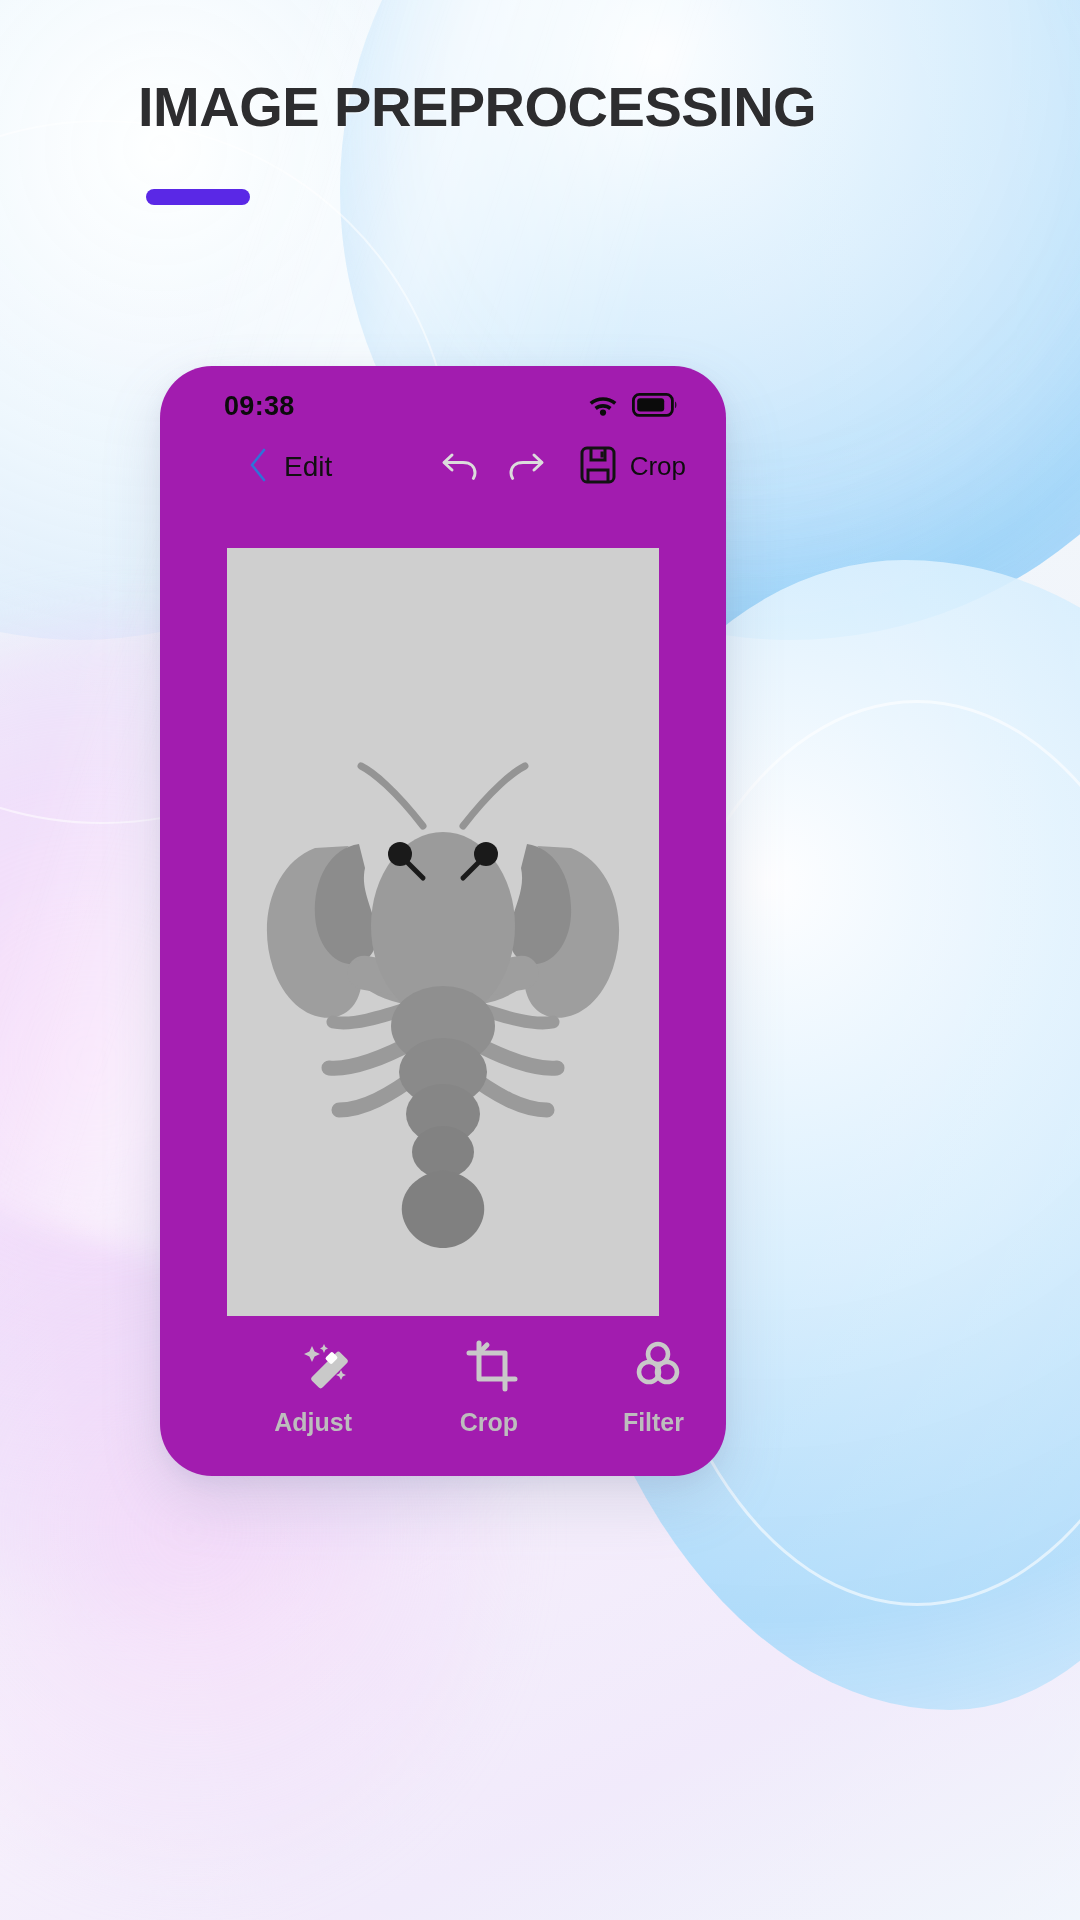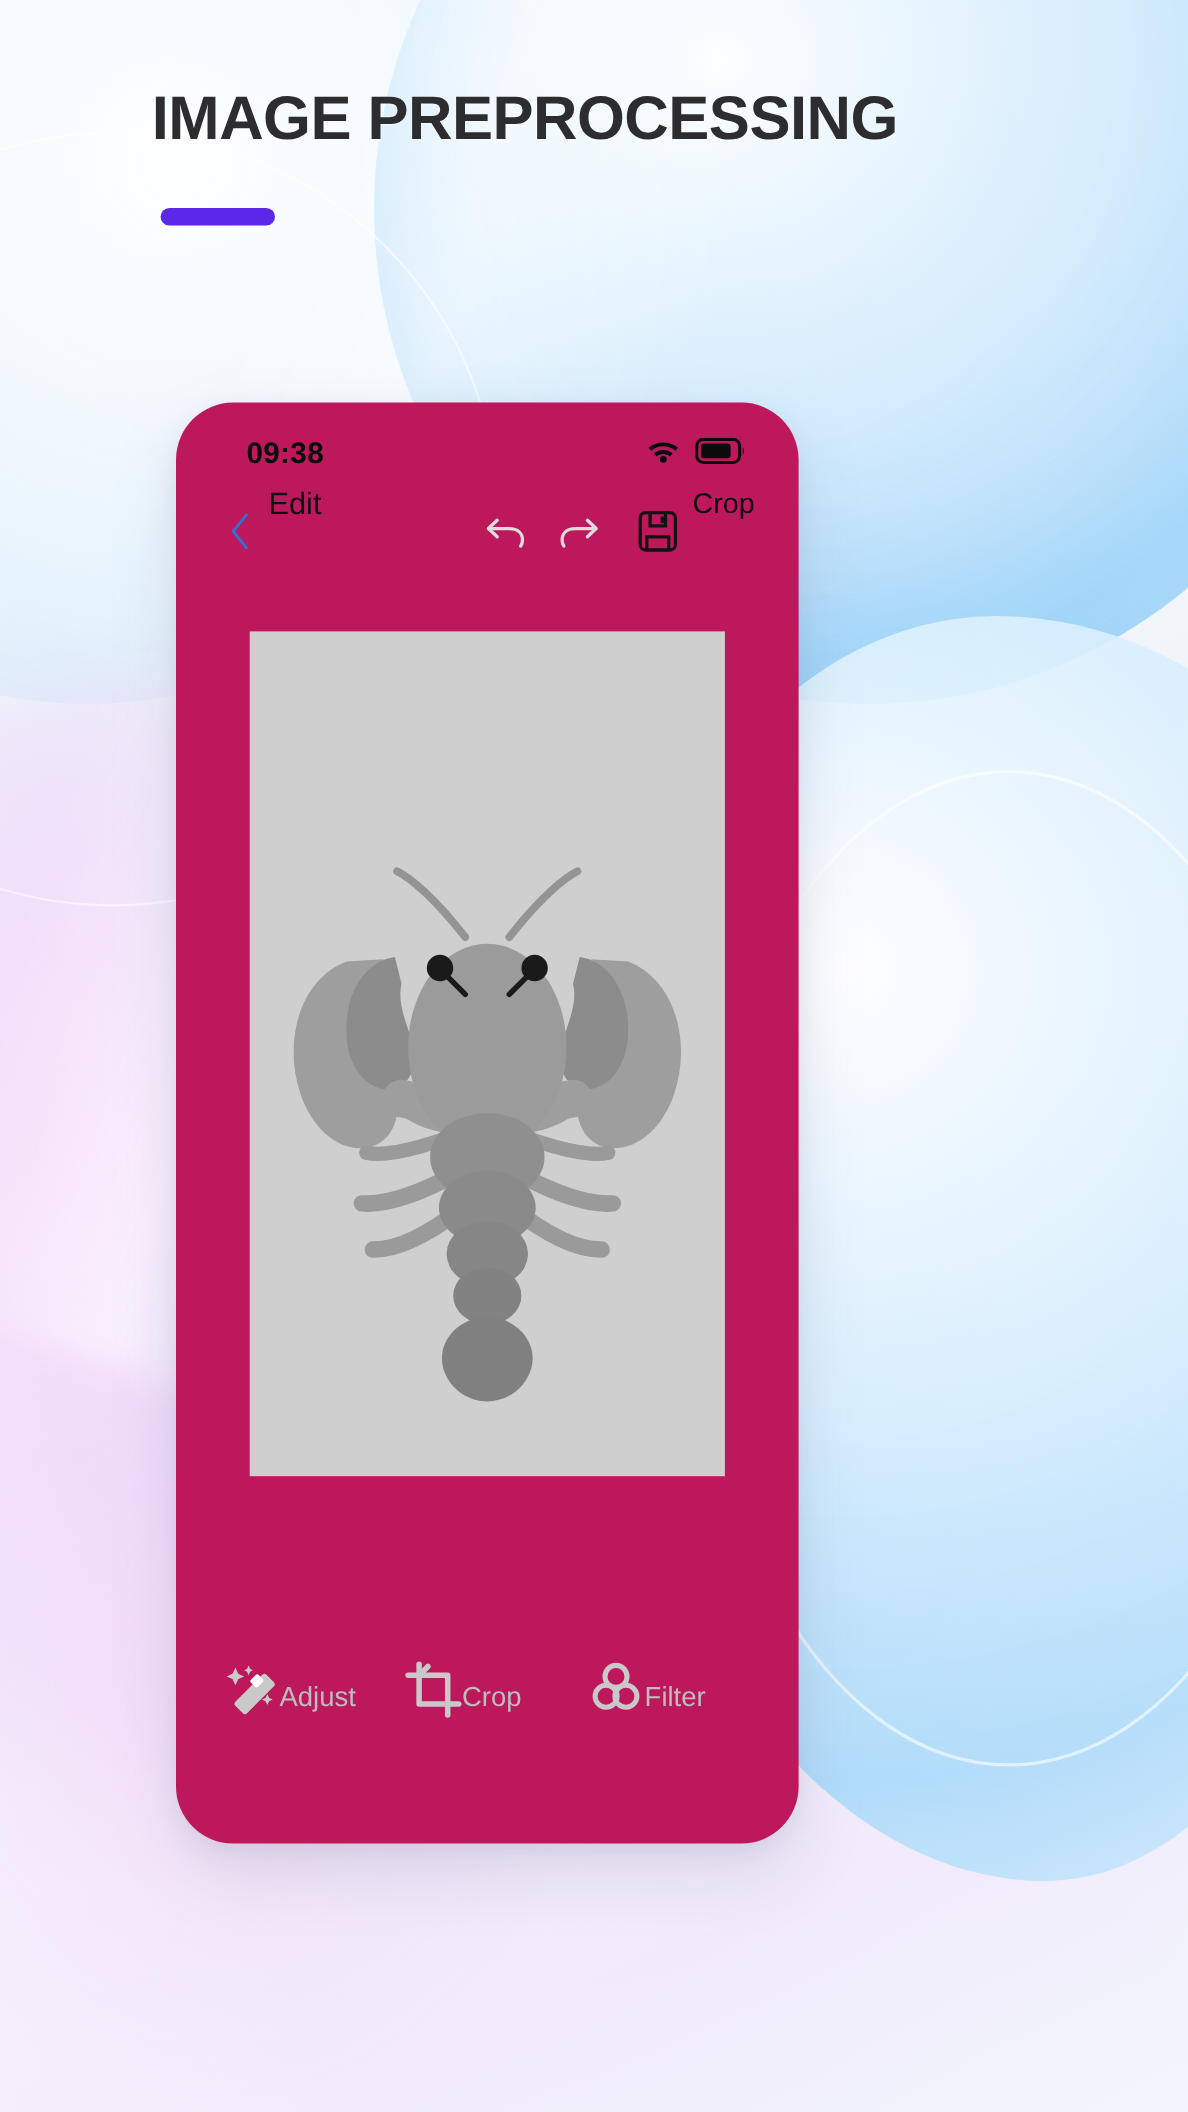--- a/index.html
+++ b/index.html
@@ -142,8 +142,8 @@
     left: 160px;
     top: 366px;
     width: 566px;
-    height: 1310px;
-    background: #be185d;
+    height: 1110px;
+    background: #a21caf;
     border-radius: 52px;
     box-shadow: 0 26px 60px rgba(120,130,160,0.20), 0 6px 18px rgba(120,130,160,0.10);
     overflow: hidden;

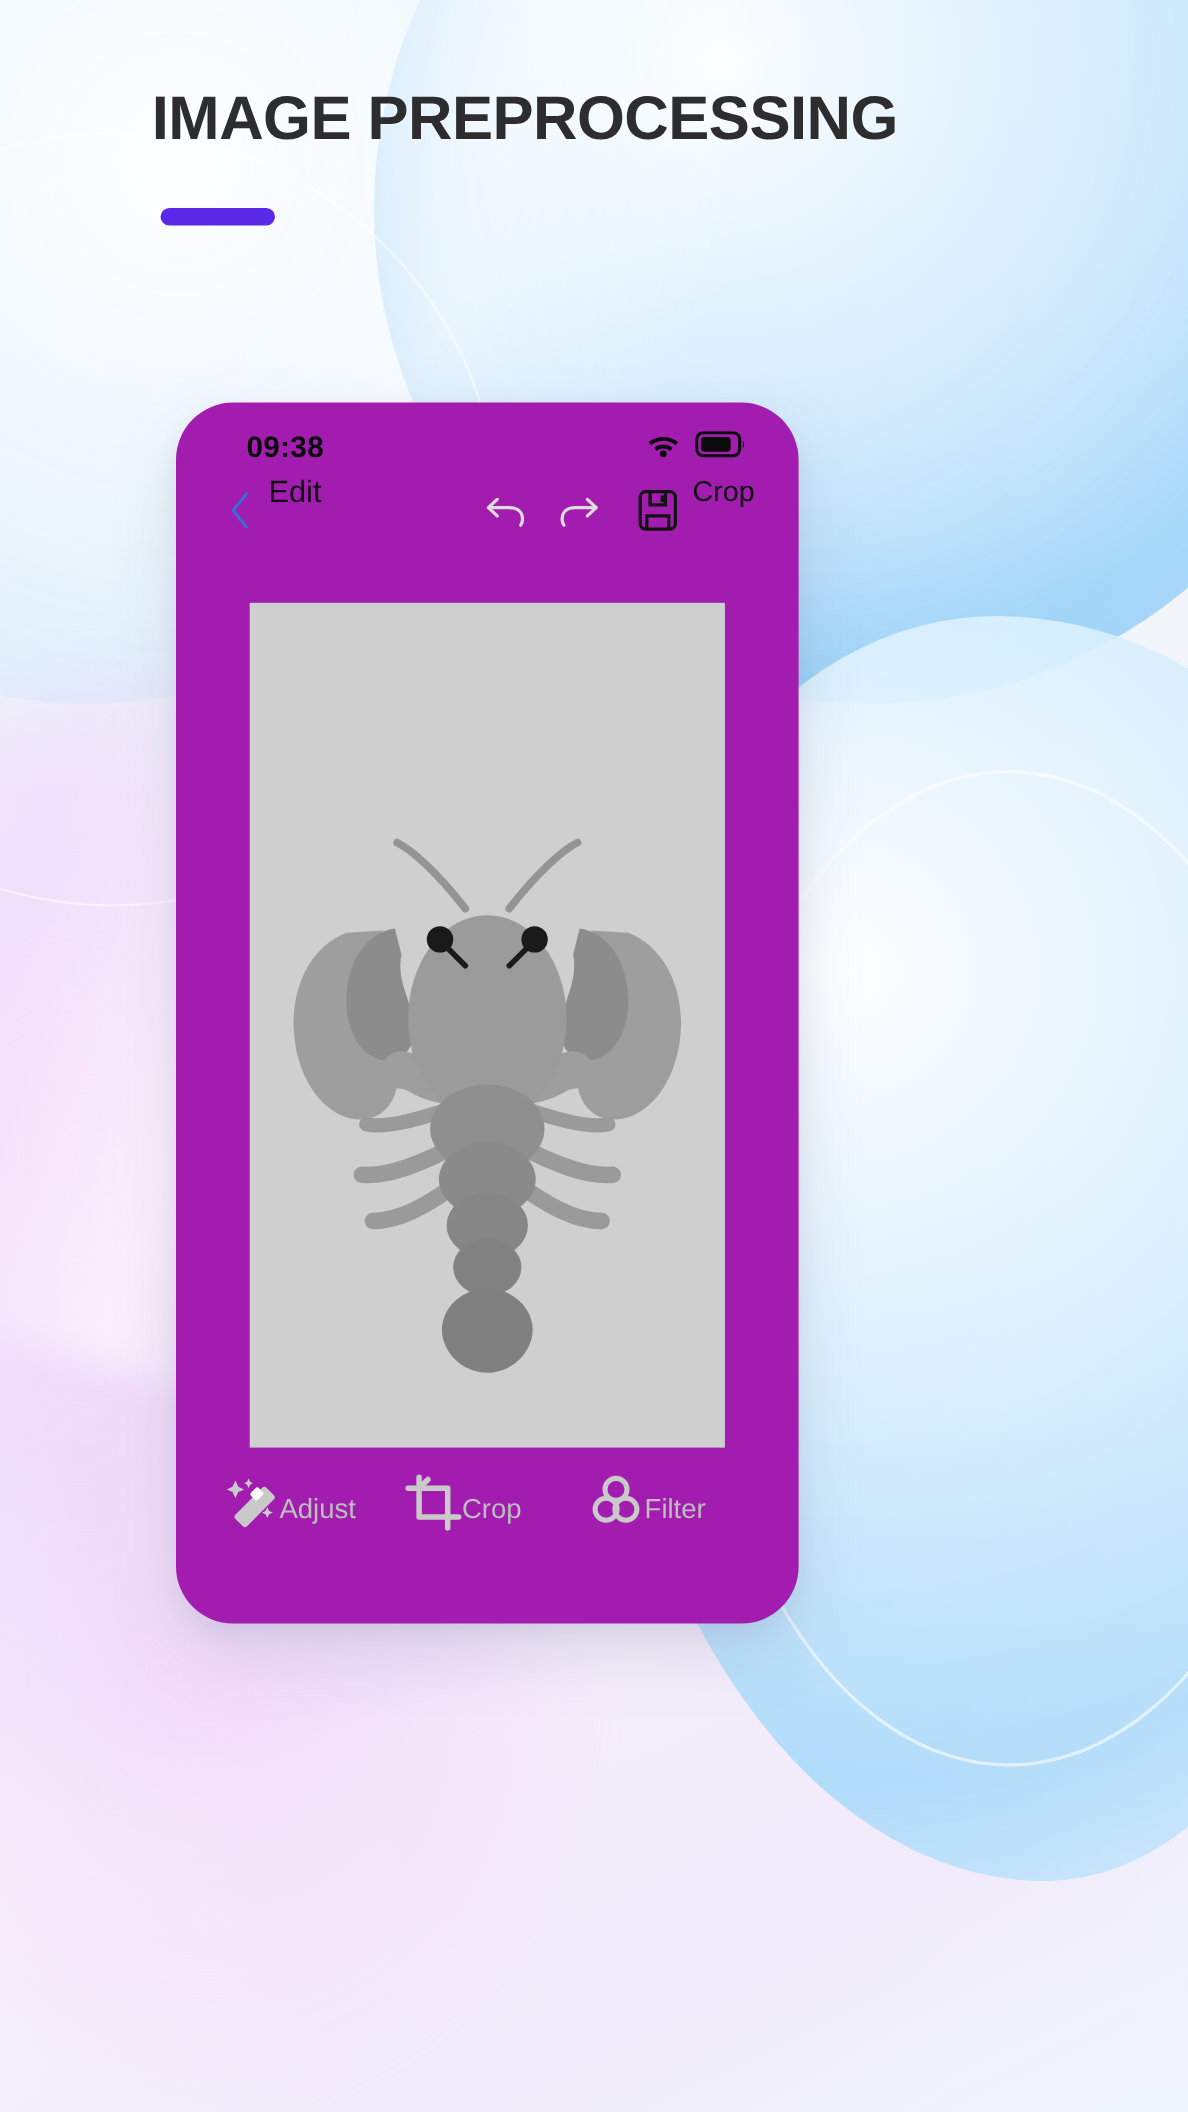--- a/index.html
+++ b/index.html
@@ -180,8 +180,10 @@
   #edit-toolbar {
     height: 86px;
     display: flex;
+    align-items: center;
     padding: 0 40px 0 48px;
     box-sizing: border-box;
+    margin-left: 40px;
   }
   #back-button {
     display: flex;

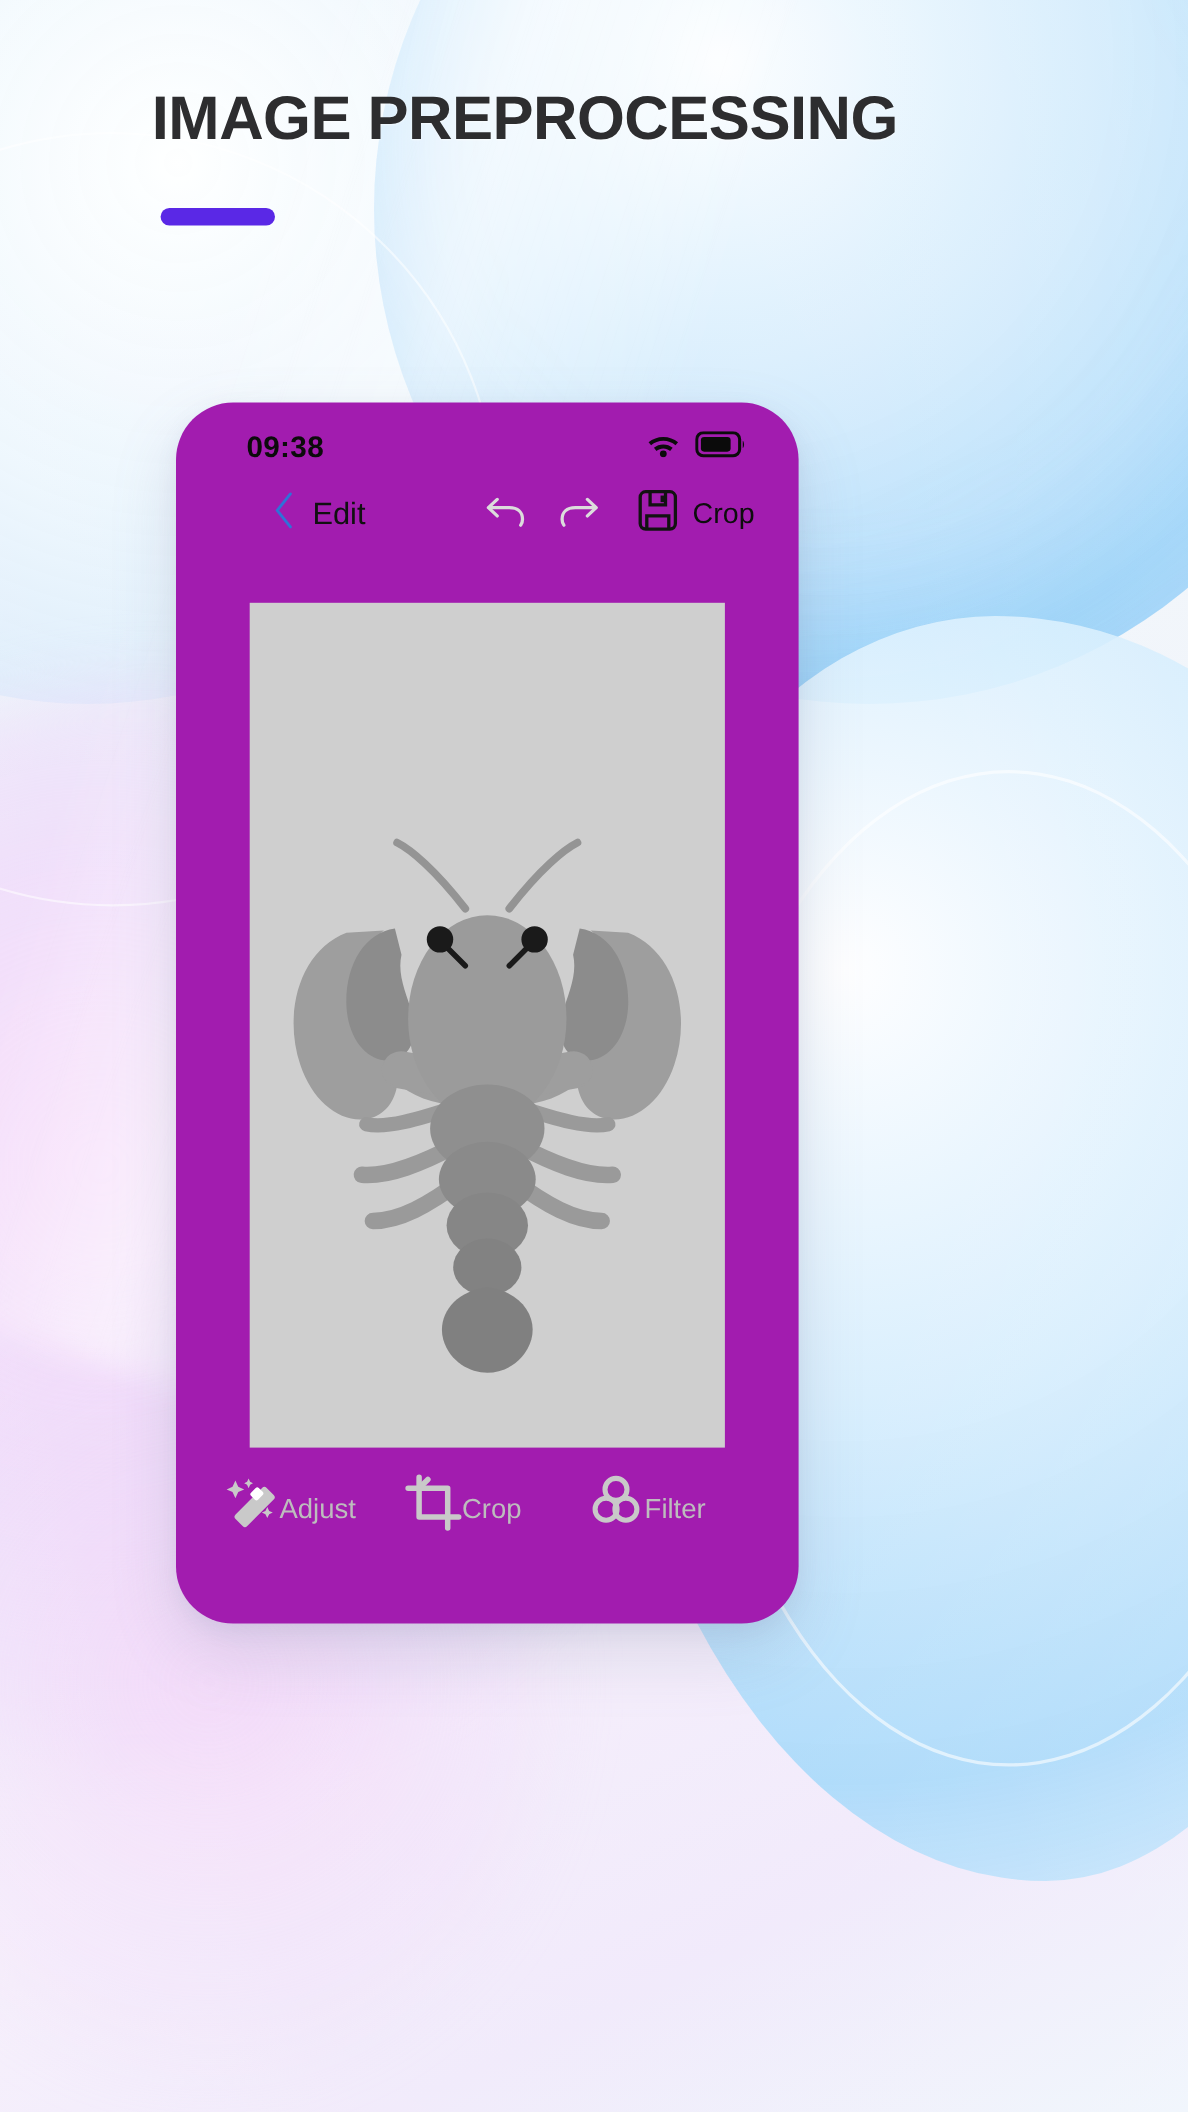--- a/index.html
+++ b/index.html
@@ -242,10 +242,11 @@
   }
   .tool-item {
     display: flex;
-    flex-direction: row;
-    align-items: center;
+    flex-direction: column;
+    align-items: flex-end;
     width: 150px;
     cursor: pointer;
+    font-weight: bold;
   }
   .tool-item-icon {
     height: 56px;

